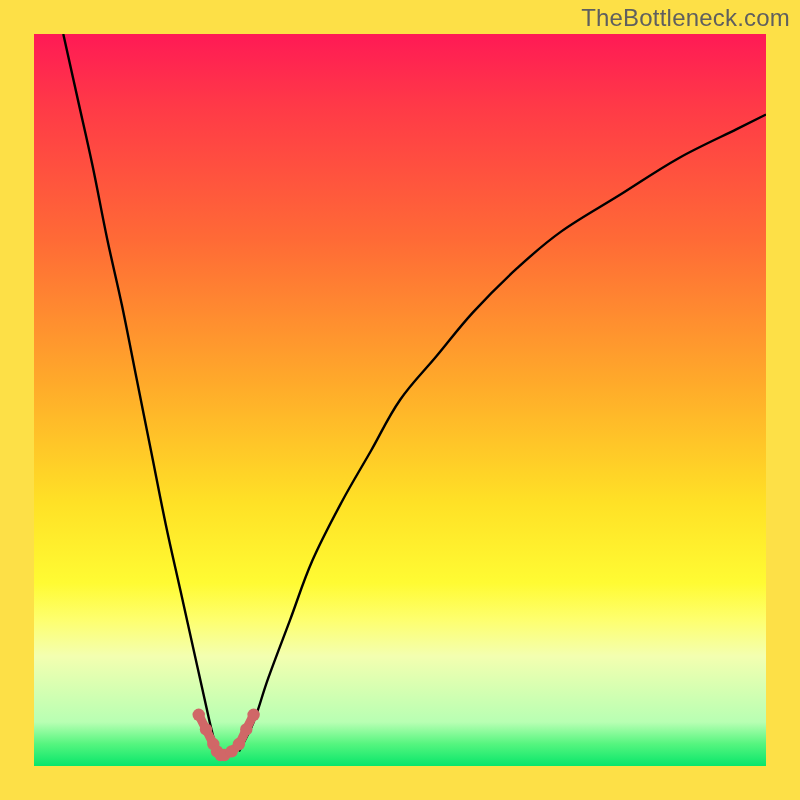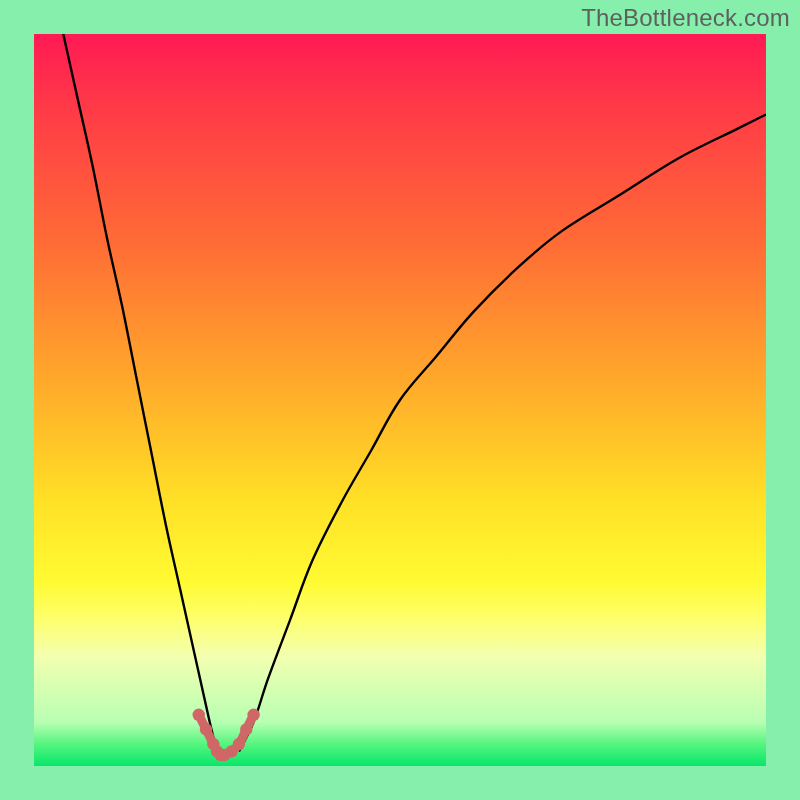--- a/index.html
+++ b/index.html
@@ -14,7 +14,7 @@
     position: relative;
     width: 800px;
     height: 800px;
-    background: #86efac;
+    background: #fde047;
     box-sizing: border-box;
   }
   .plot-area {

